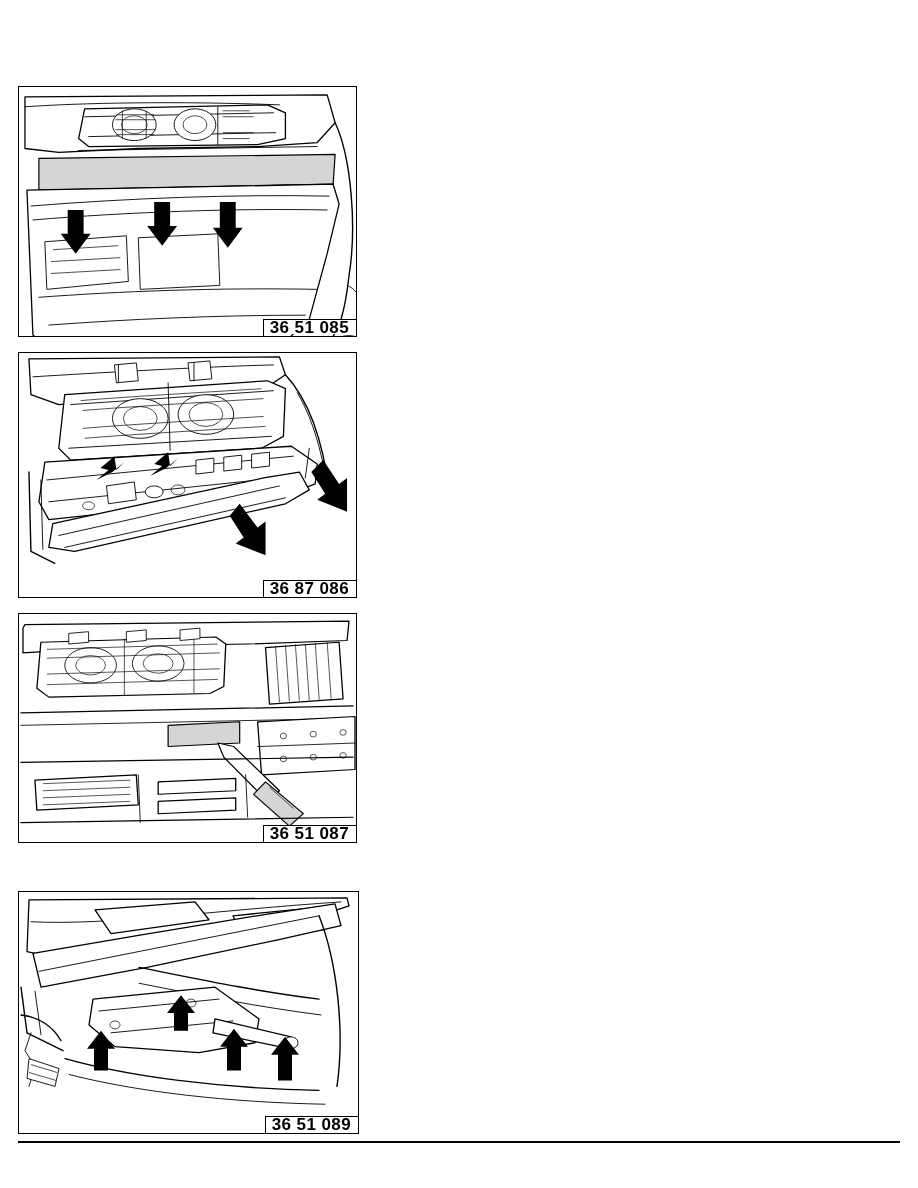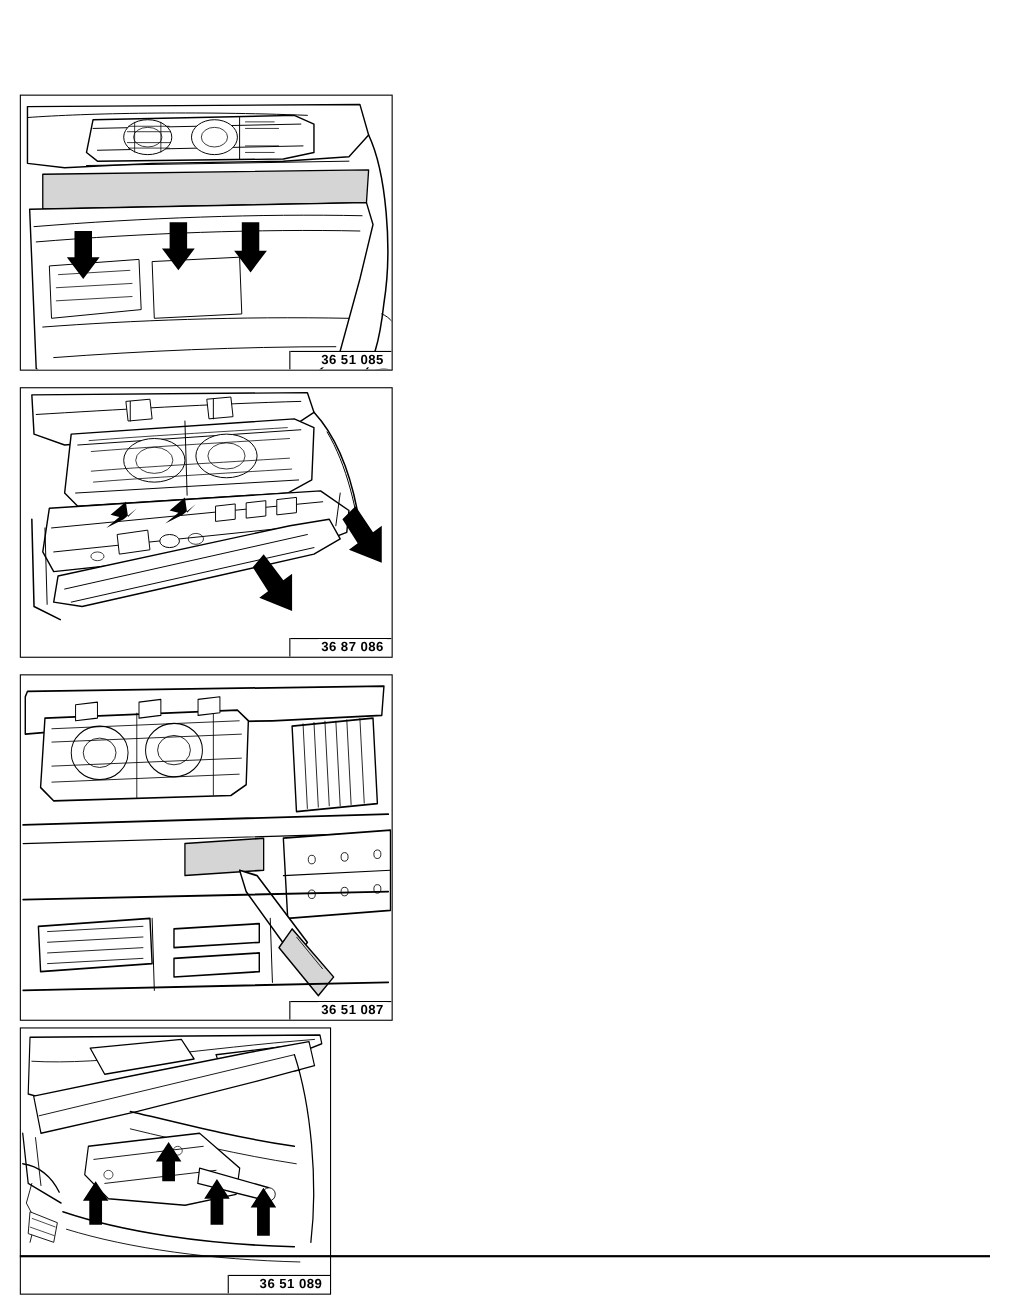--- a/index.html
+++ b/index.html
@@ -33,7 +33,7 @@
     right: 4px;
     bottom: 2px;
     font-family: "Liberation Sans", sans-serif;
-    font-size: 12px;
+    font-size: 17px;
     font-weight: bold;
     letter-spacing: 0.4px;
     color: #000;

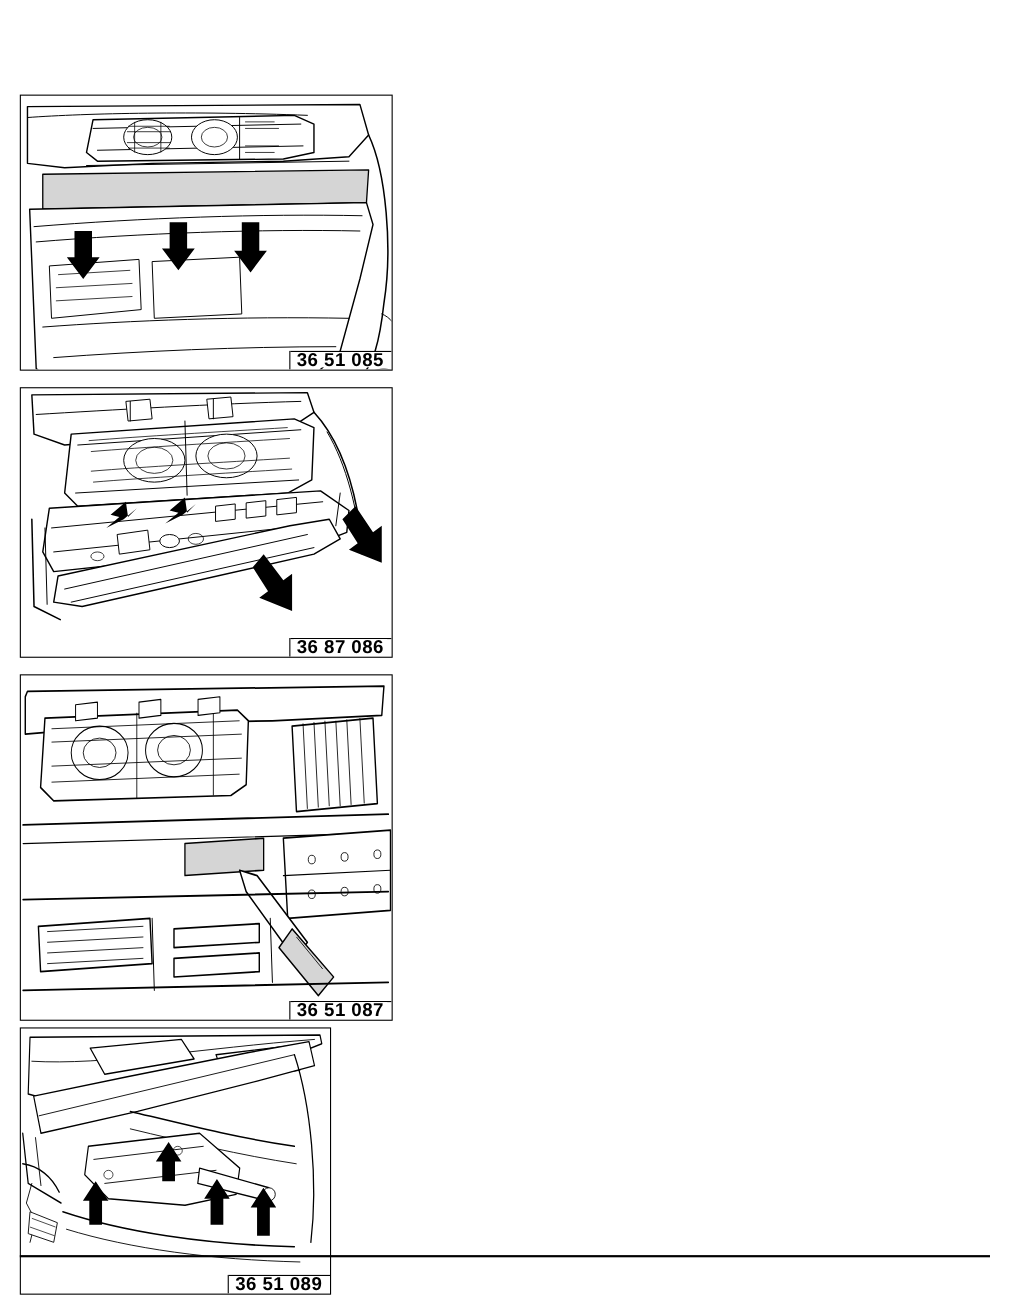--- a/index.html
+++ b/index.html
@@ -215,7 +215,7 @@
     <div class="fig-caption">36 87 086</div>
   </div>
 
-  <div class="figure" id="fig3" style="left:18px; top:613px; width:339px; height:315px;">
+  <div class="figure" id="fig3" style="left:18px; top:613px; width:339px; height:230px;">
     <svg class="art" viewBox="0 0 339 258" preserveAspectRatio="none">
 
       <path class="wfill" d="M4 16 L4 44 L120 36 L230 34 L330 30 L332 8 L6 12 Z"></path>

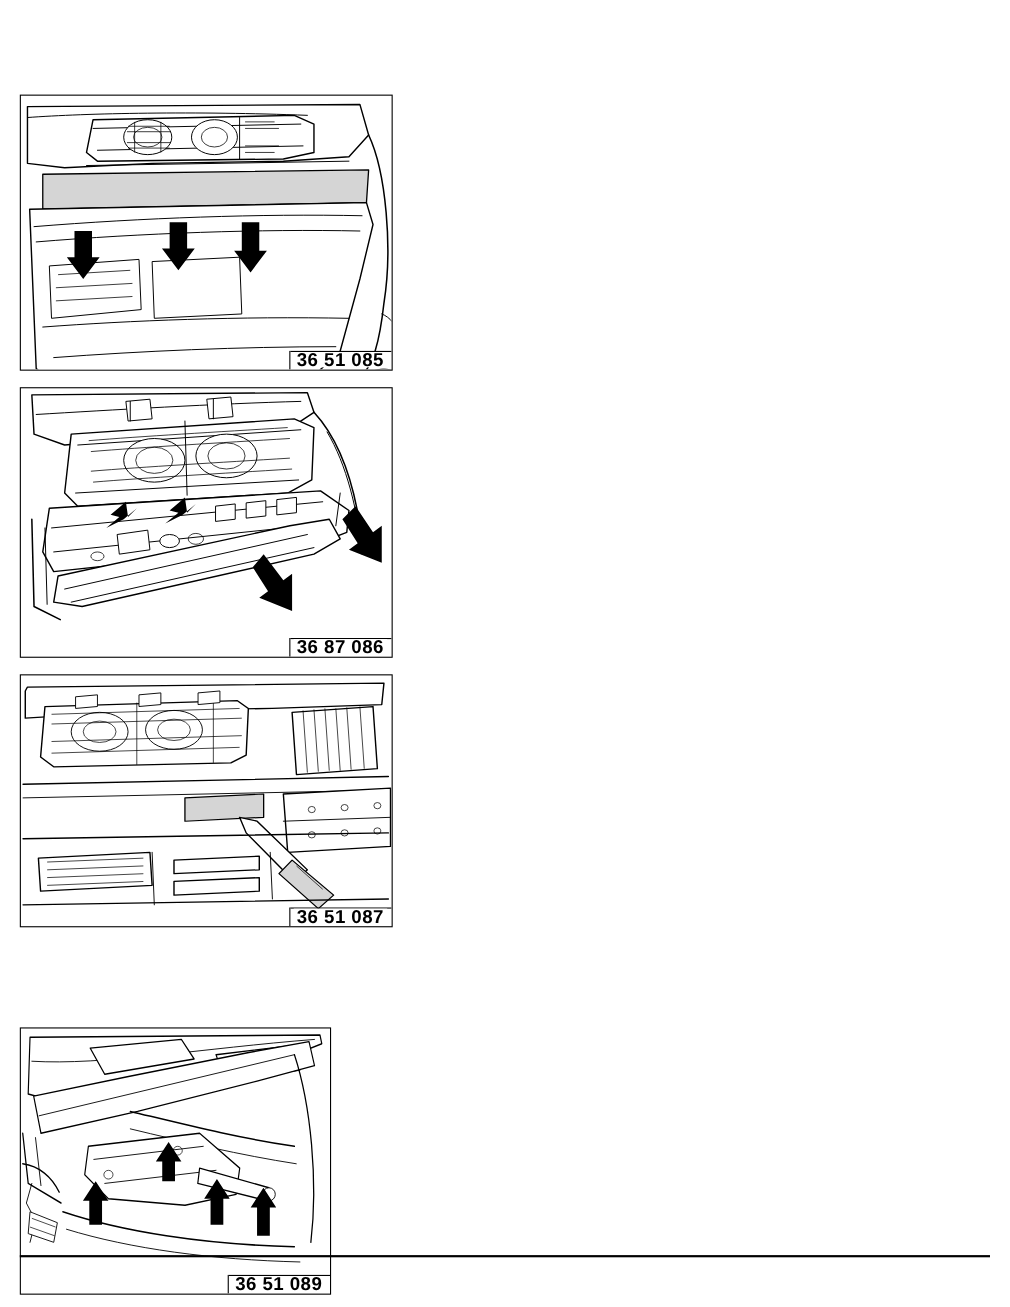--- a/index.html
+++ b/index.html
@@ -287,7 +287,7 @@
     <div class="fig-caption">36 51 087</div>
   </div>
 
-  <div class="figure" id="fig4" style="left:18px; top:934px; width:283px; height:243px;">
+  <div class="figure" id="fig4" style="left:18px; top:891px; width:341px; height:243px;">
     <svg class="art" viewBox="0 0 339 243" preserveAspectRatio="none">
 
       <path class="wfill" d="M10 8 L8 60 L60 72 L180 44 L300 24 L330 14 L328 6 Z"></path>

